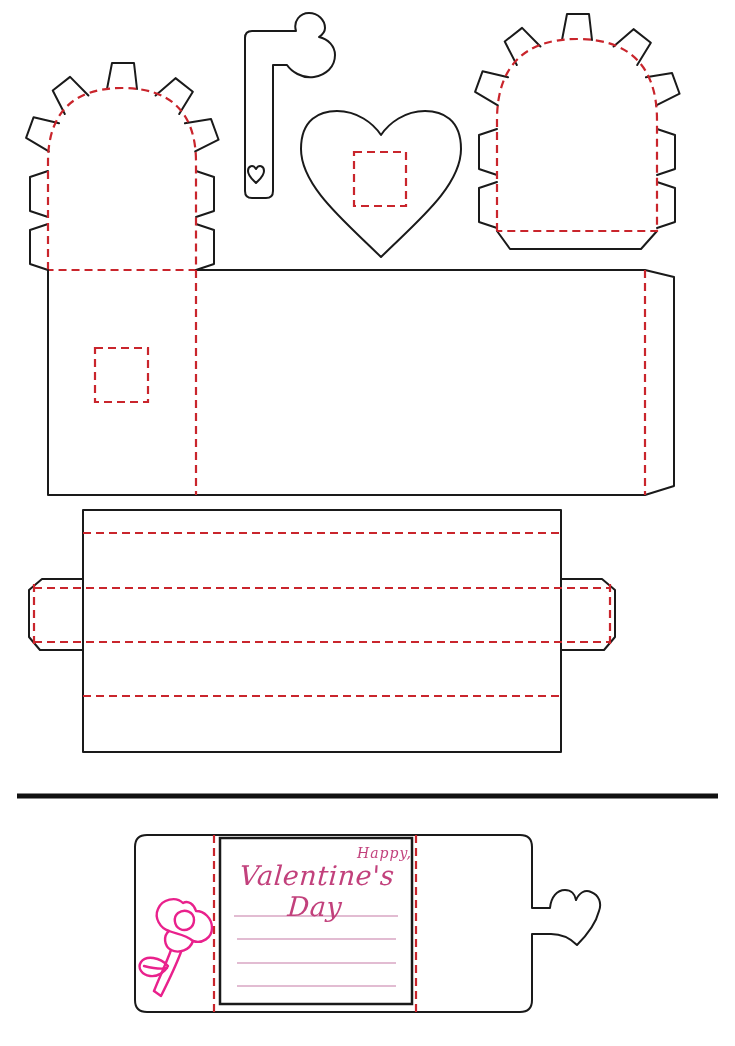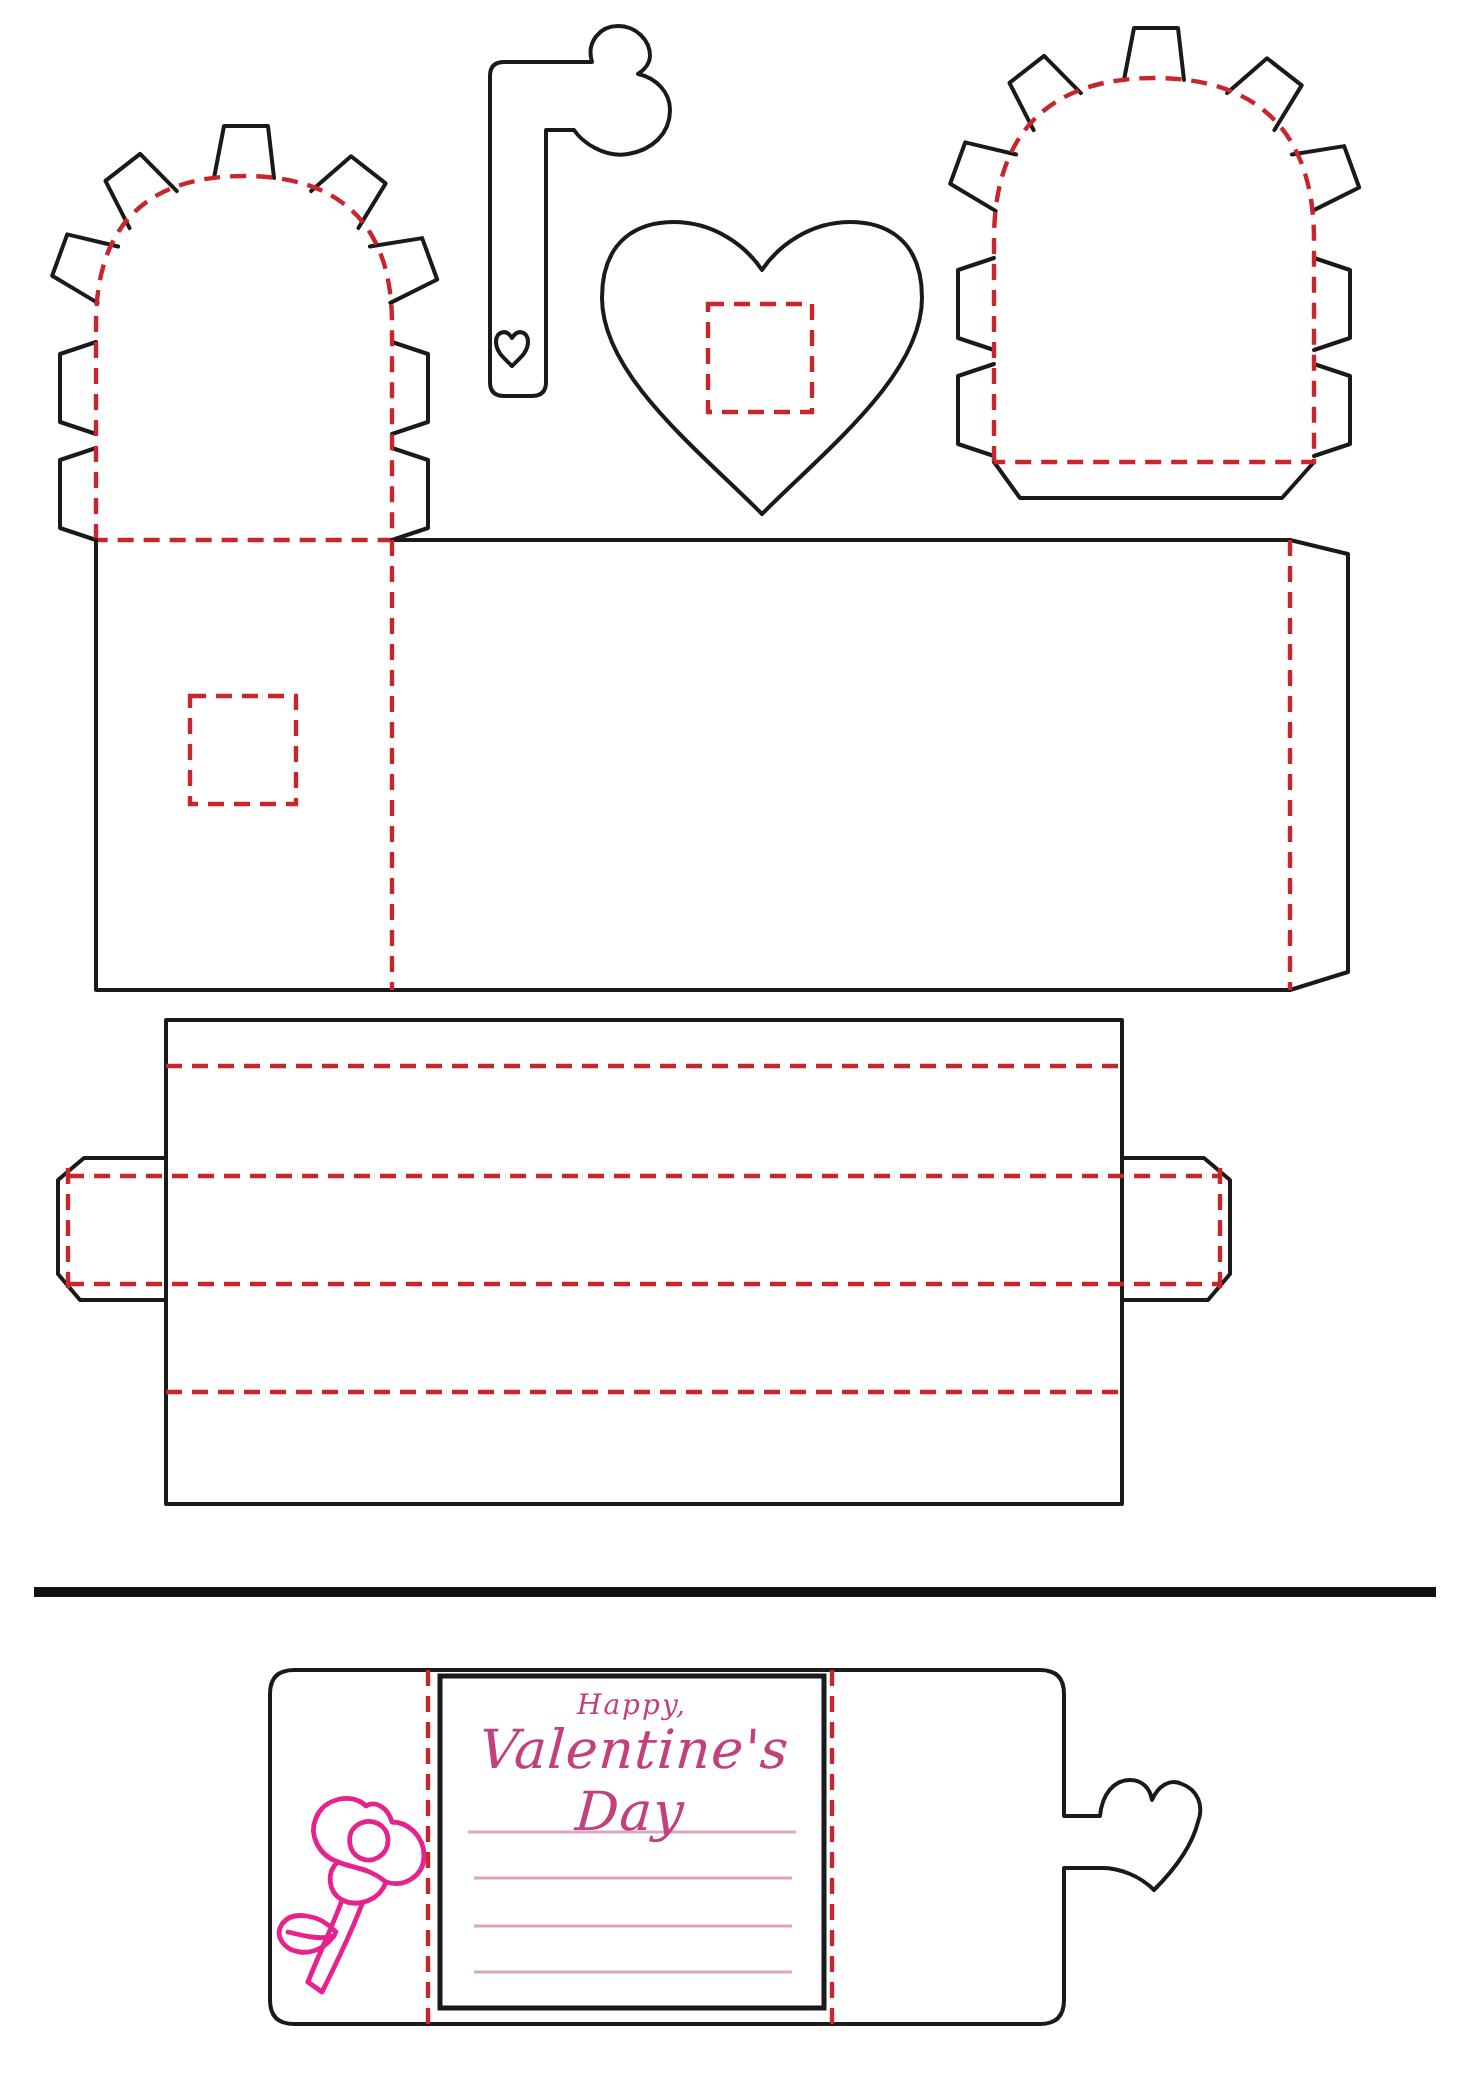--- a/index.html
+++ b/index.html
@@ -21,7 +21,7 @@
   .panelframe{fill:#fff;stroke:var(--cut-line);stroke-width:2.5;}
   .wline{stroke:var(--writing-line-pink);stroke-width:1.4;}
   .rose{fill:none;stroke:var(--rose-pink);stroke-width:2.4;stroke-linecap:round;stroke-linejoin:round;}
-  .greeting-top{position:absolute;left:220px;top:845px;width:192px;text-align:center;
+  .greeting-top{position:absolute;left:220px;top:845px;width:192px;text-align:right;
                 font-style:italic;font-size:14px;letter-spacing:1px;color:var(--text-pink);}
   .greeting-main{position:absolute;left:218px;top:860px;width:196px;text-align:center;
                  font-style:italic;font-size:27px;letter-spacing:0.5px;color:var(--text-pink);

